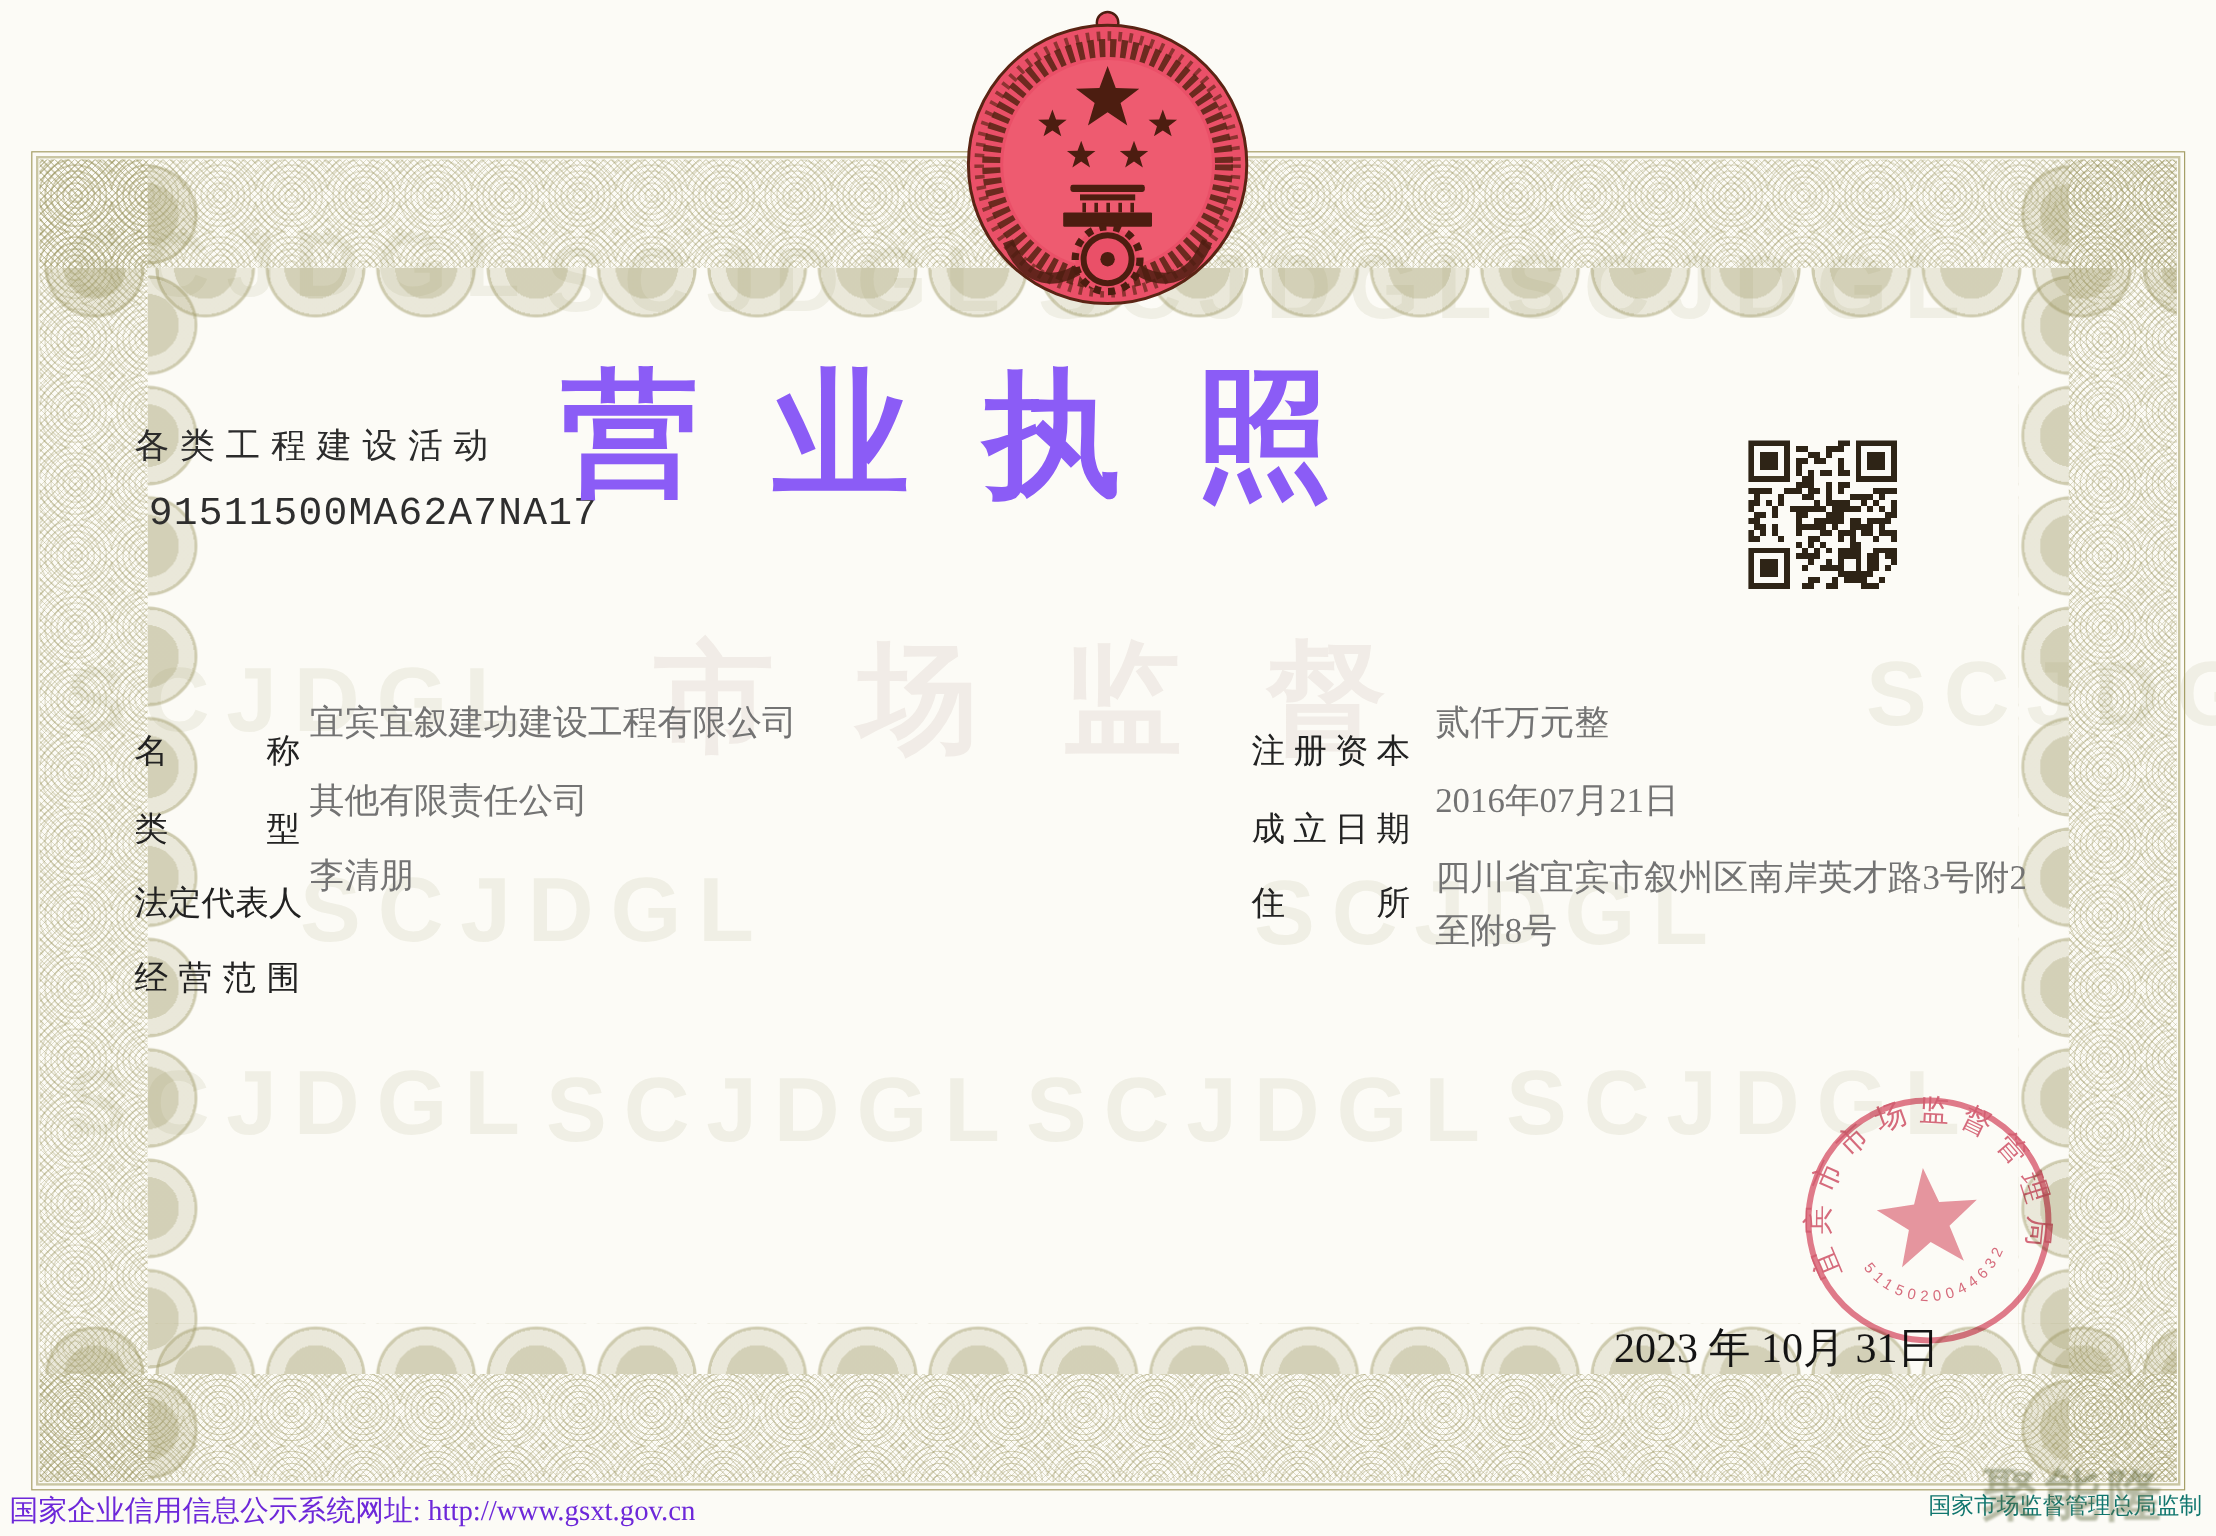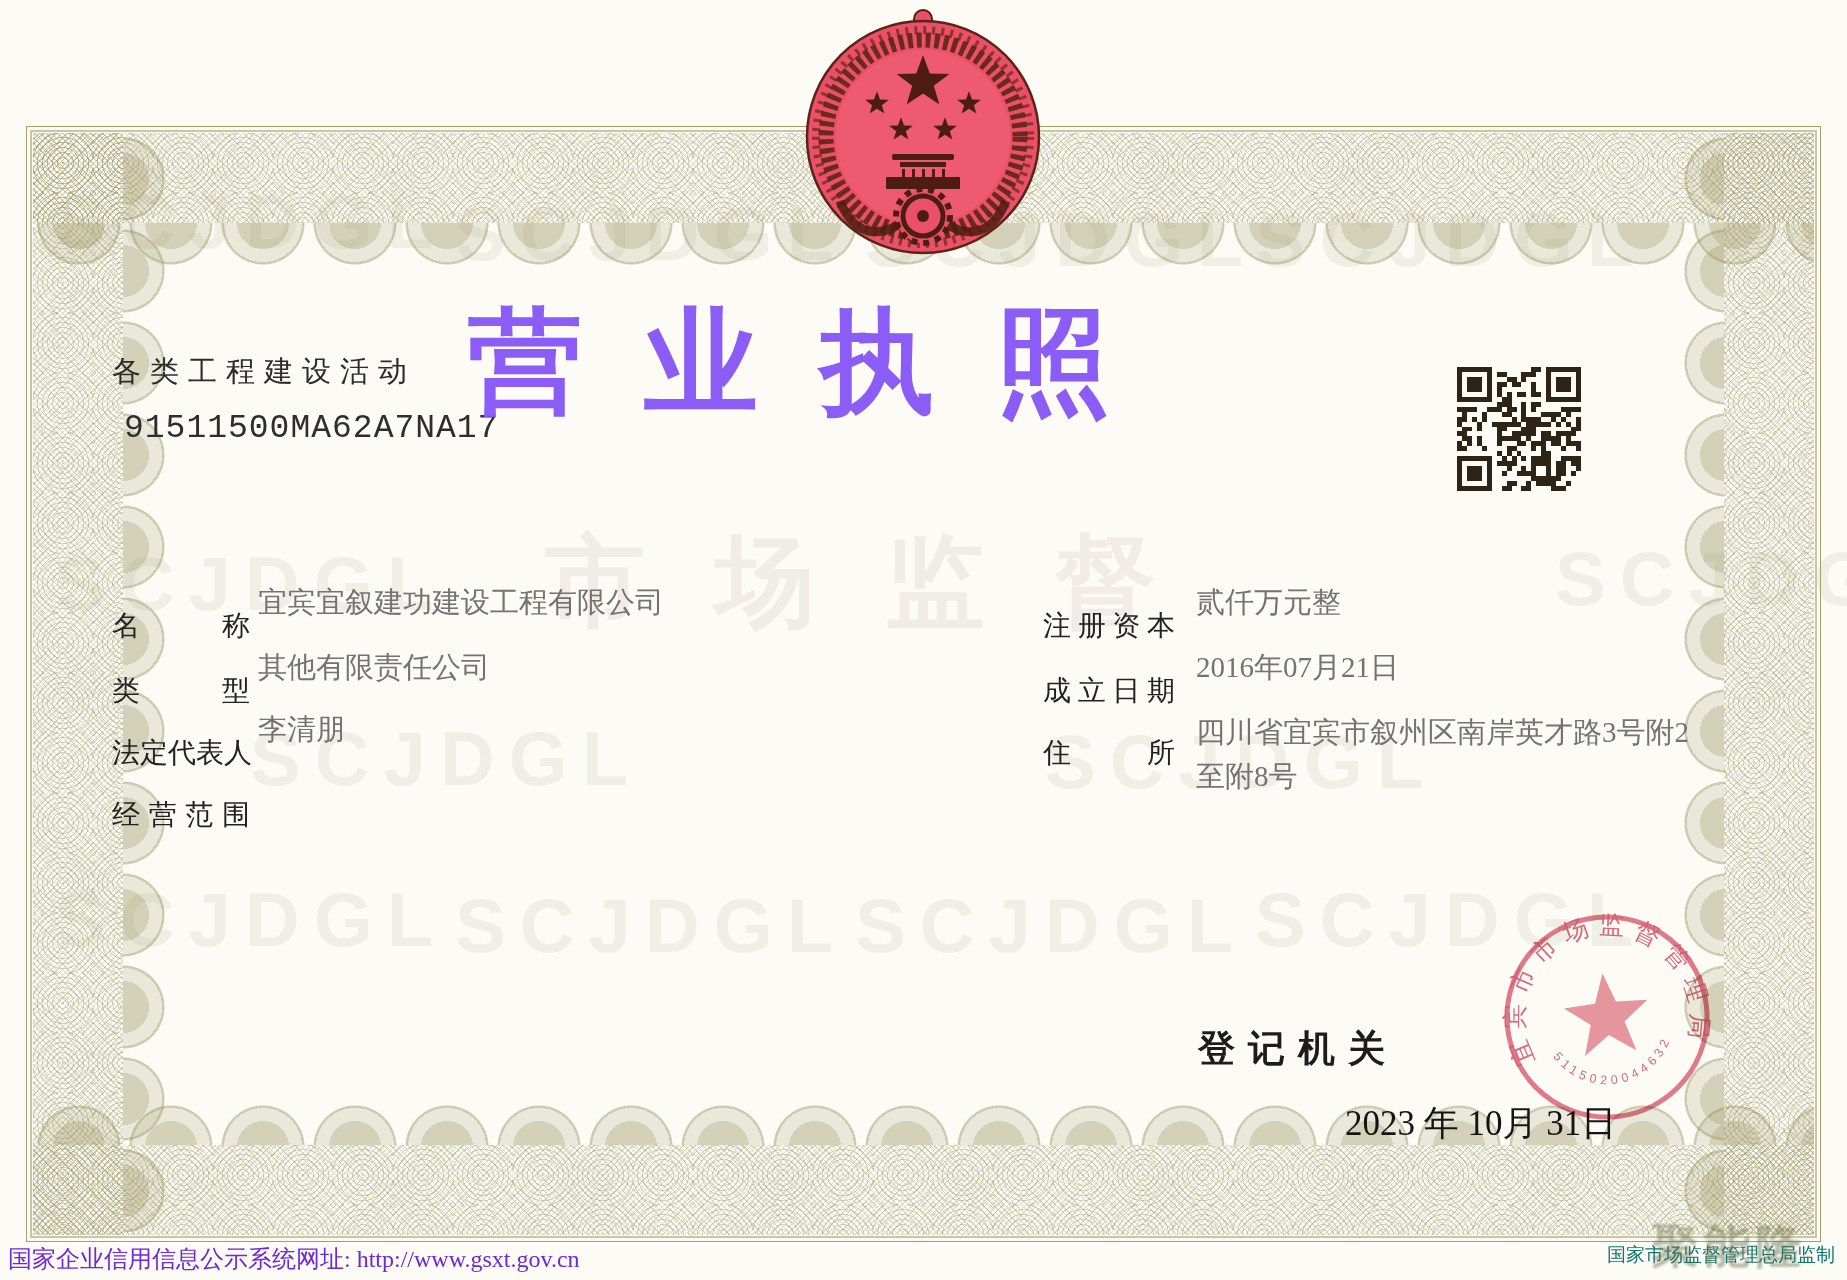--- a/index.html
+++ b/index.html
@@ -394,7 +394,6 @@
   <div class="flabel r-lab row3">住所</div>
   <div class="fvalue r-val row3 addr-val">四川省宜宾市叙州区南岸英才路3号附2至附8号</div>
 
-  <div class="registry-label">登记机关</div>
   <div class="registry-date">2023 年 10月 31日</div>
 
   <svg class="seal" viewBox="-115 -115 230 230">

